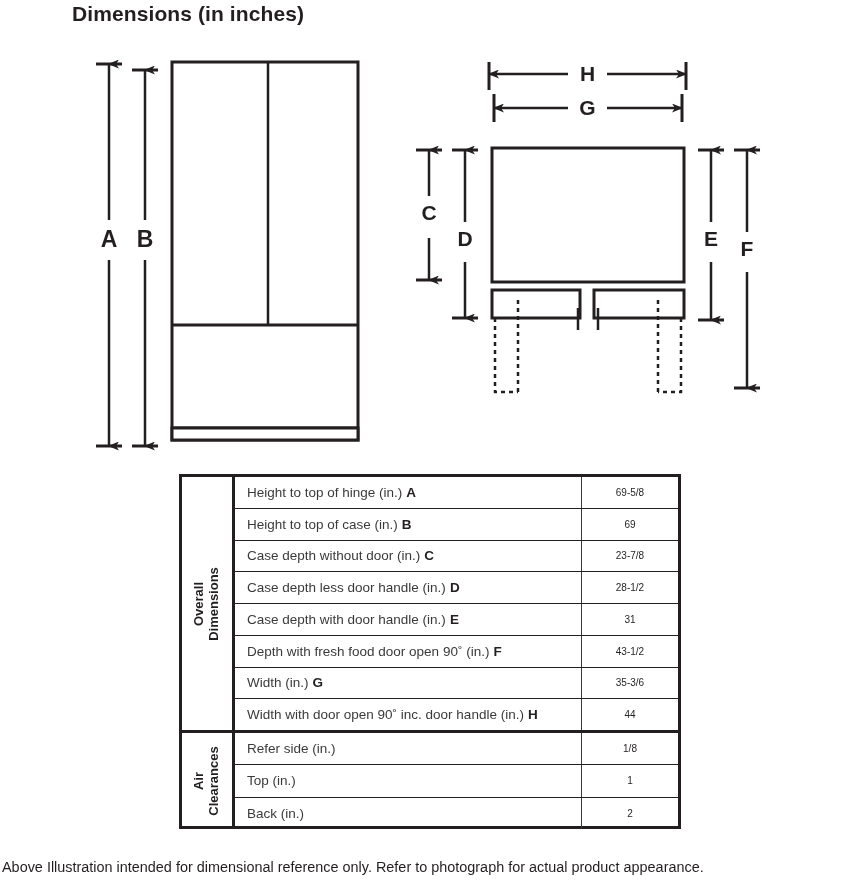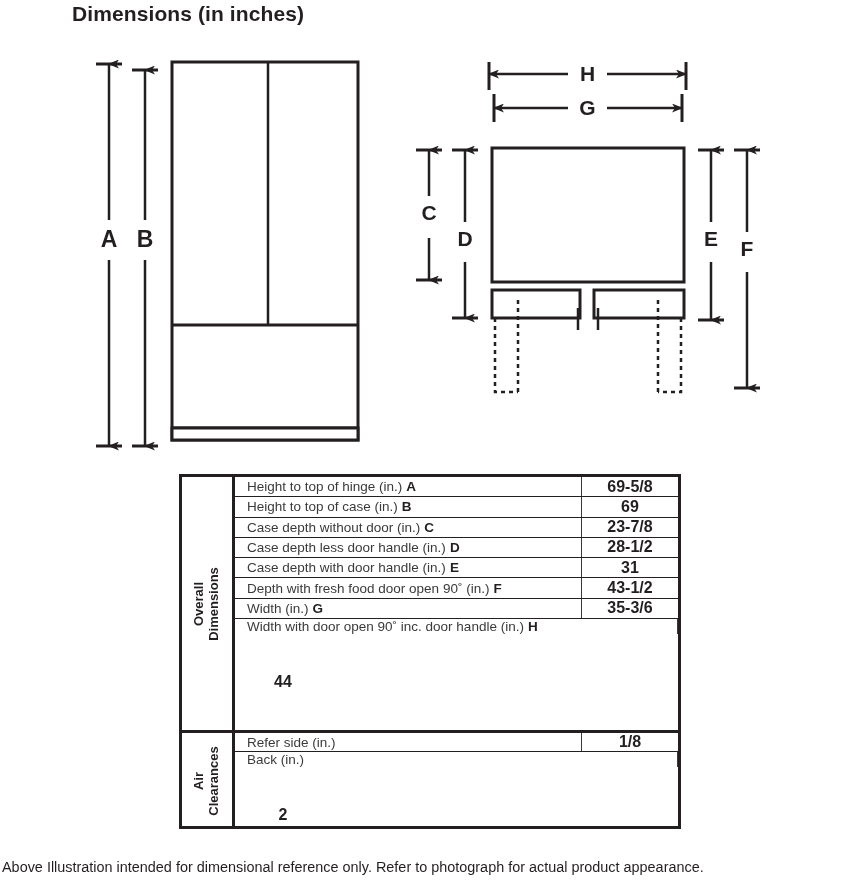--- a/index.html
+++ b/index.html
@@ -135,8 +135,8 @@
     display: flex;
     align-items: center;
     justify-content: center;
-    font-size: 16px;
-    font-weight: bold;
+    font-size: 10px;
+    font-weight: normal;
     color: #231f20;
   }
 

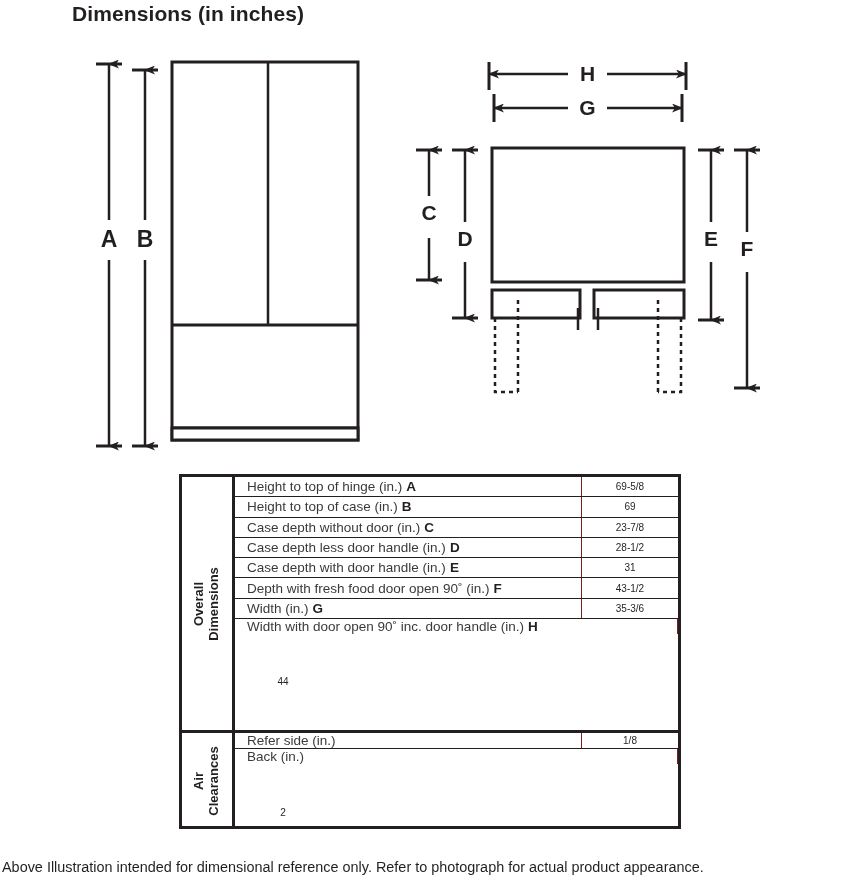--- a/index.html
+++ b/index.html
@@ -111,7 +111,6 @@
   }
   .tbl-row:last-child {
     border-bottom: none;
-    flex-direction: column;
   }
   .cell-desc {
     flex: 1 1 auto;

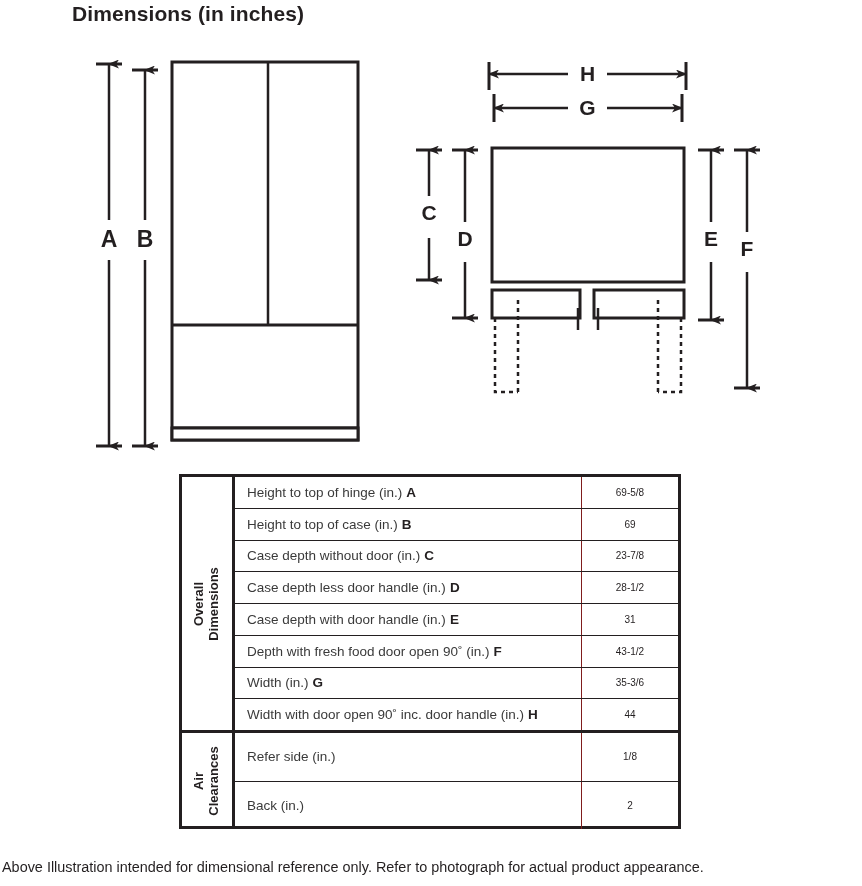--- a/index.html
+++ b/index.html
@@ -366,6 +366,12 @@
         <div class="cell-val">1/8</div>
       </div>
 
+      <div class="tbl-row">
+        <div class="cell-desc">
+          <span>Top (in.)</span>
+        </div>
+        <div class="cell-val">1</div>
+      </div>
 
       <div class="tbl-row">
         <div class="cell-desc">

